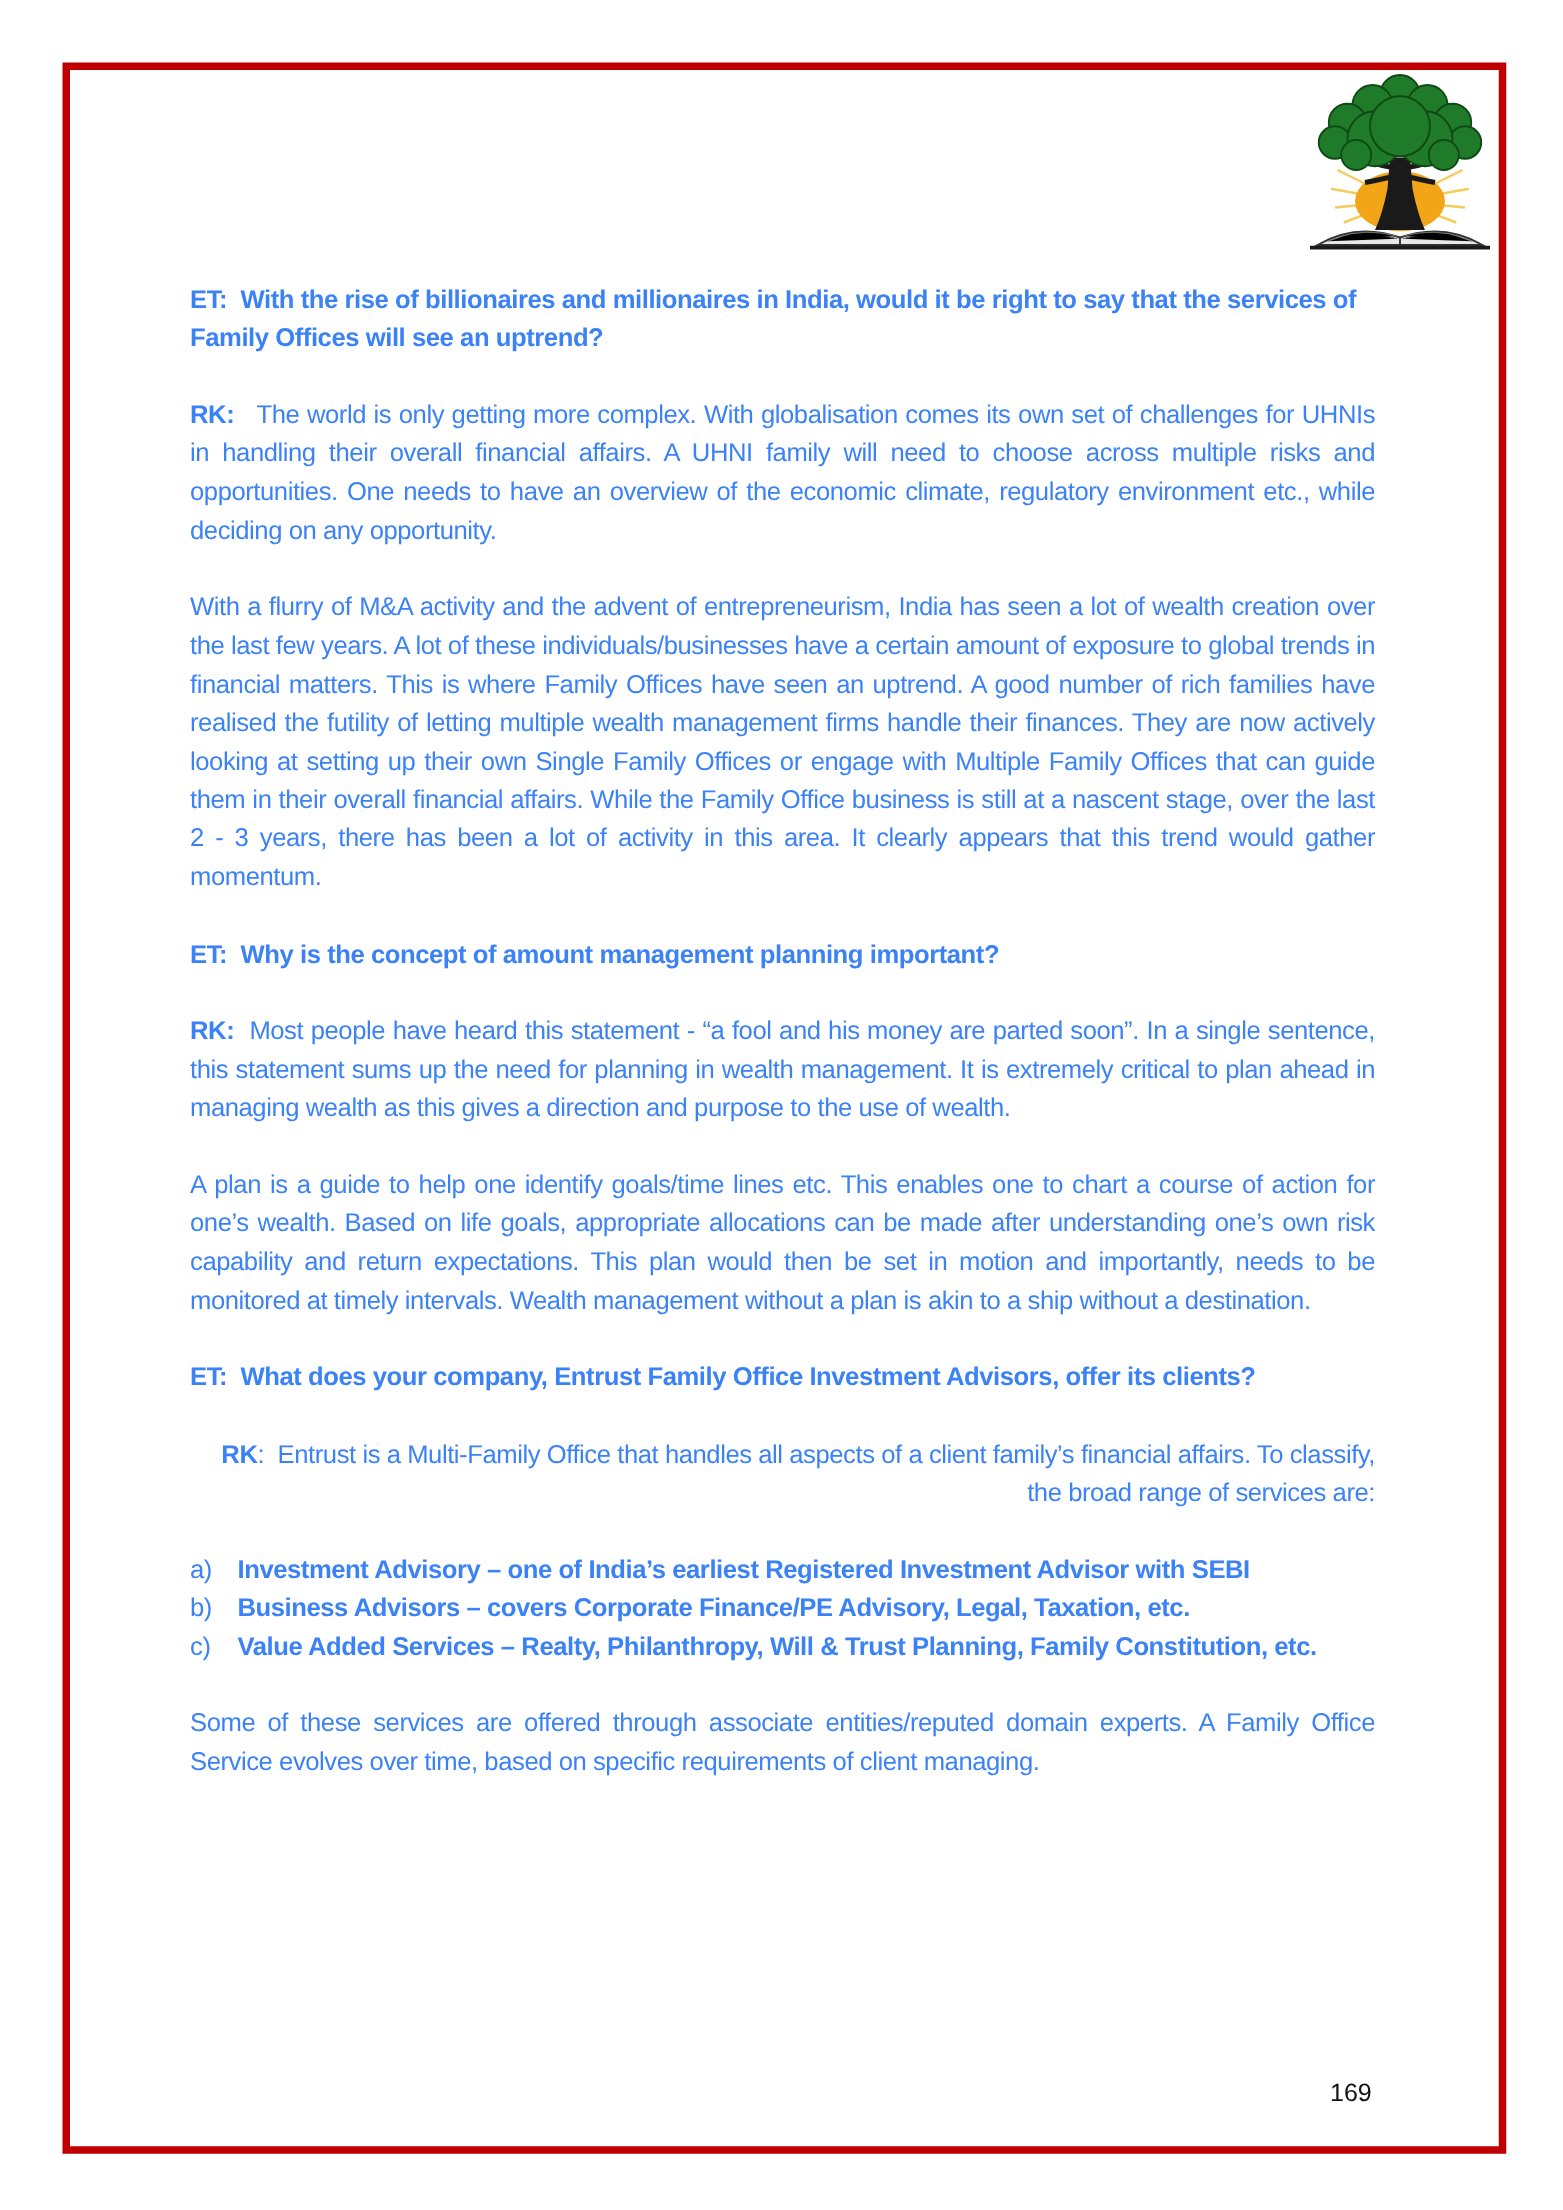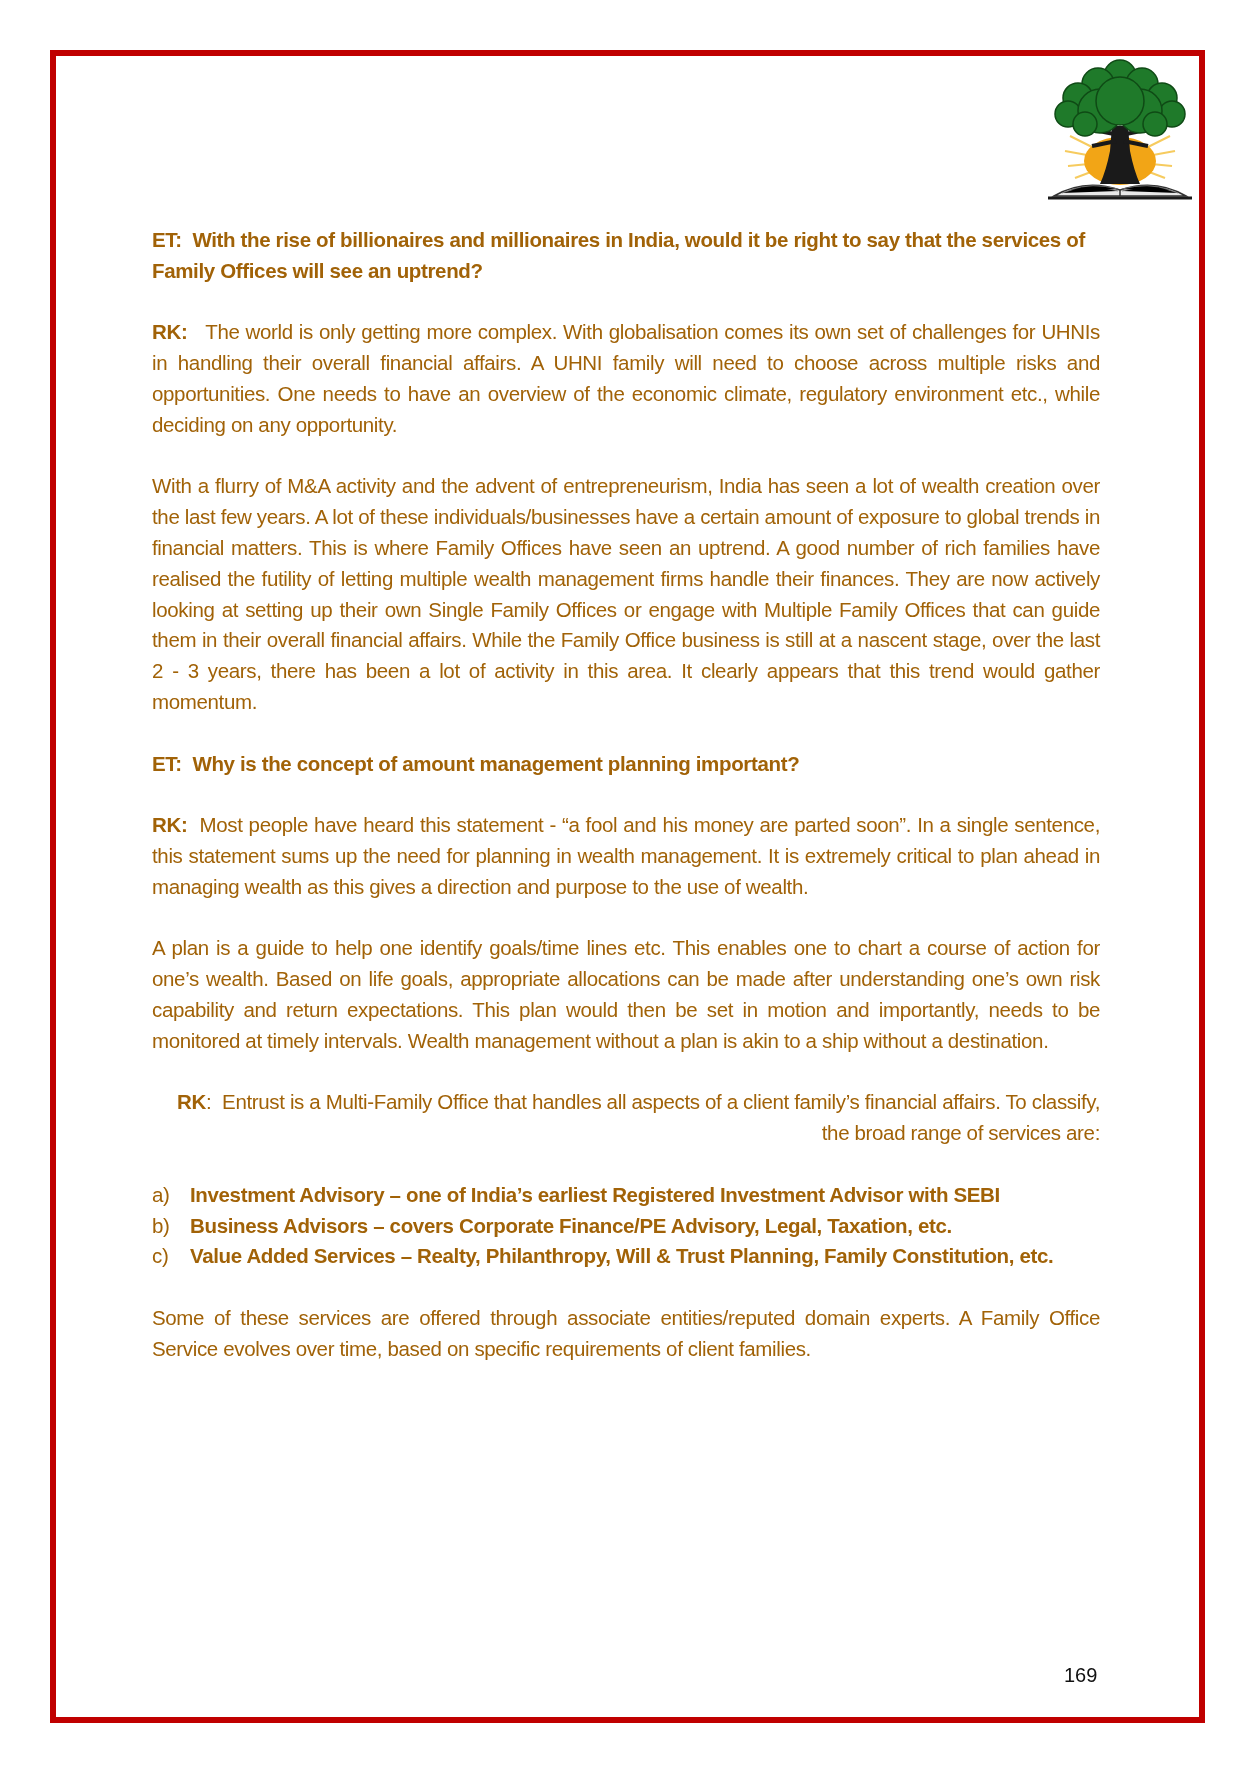--- a/index.html
+++ b/index.html
@@ -12,7 +12,7 @@
   .content {
     position: absolute; left: 152px; top: 225px; width: 948px;
     font-family: "Liberation Sans", sans-serif; font-size: 20.5px; line-height: 30.8px;
-    color: #a16207; text-align: justify;
+    color: #3b82f6; text-align: justify;
     letter-spacing: -0.35px;
   }
   .content p { margin: 0 0 30.8px 0; }

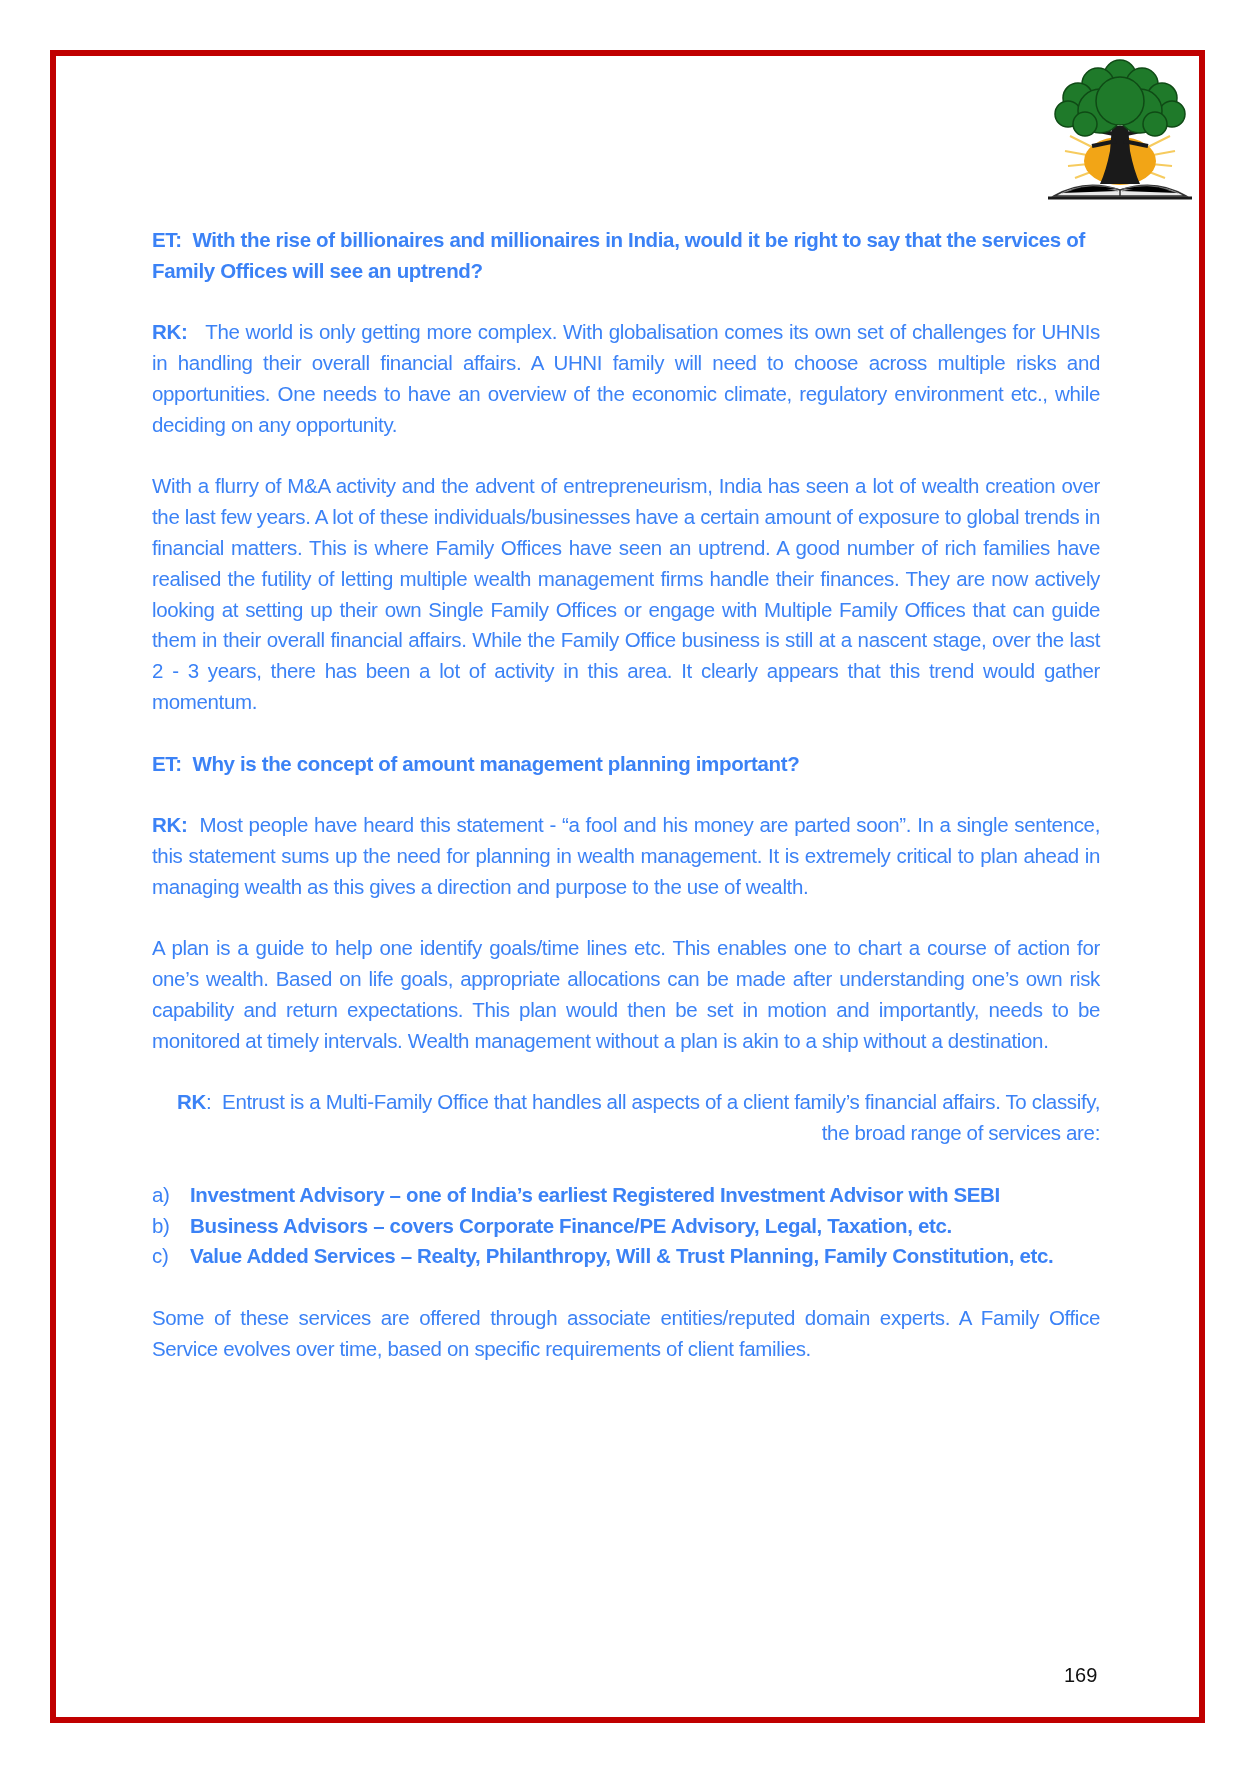--- a/index.html
+++ b/index.html
@@ -101,6 +101,10 @@
 
   <p>A plan is a guide to help one identify goals/time lines etc. This enables one to chart a course of action for one’s wealth. Based on life goals, appropriate allocations can be made after understanding one’s own risk capability and return expectations. This plan would then be set in motion and importantly, needs to be monitored at timely intervals. Wealth management without a plan is akin to a ship without a destination.</p>
 
+  <p class="q">
+    <span>ET:</span>&nbsp;
+    <span>What does your company, Entrust Family Office Investment Advisors, offer its clients?</span>
+  </p>
 
   <p style="text-align:right;">
     <span class="lbl">RK</span><span>:</span>&nbsp;

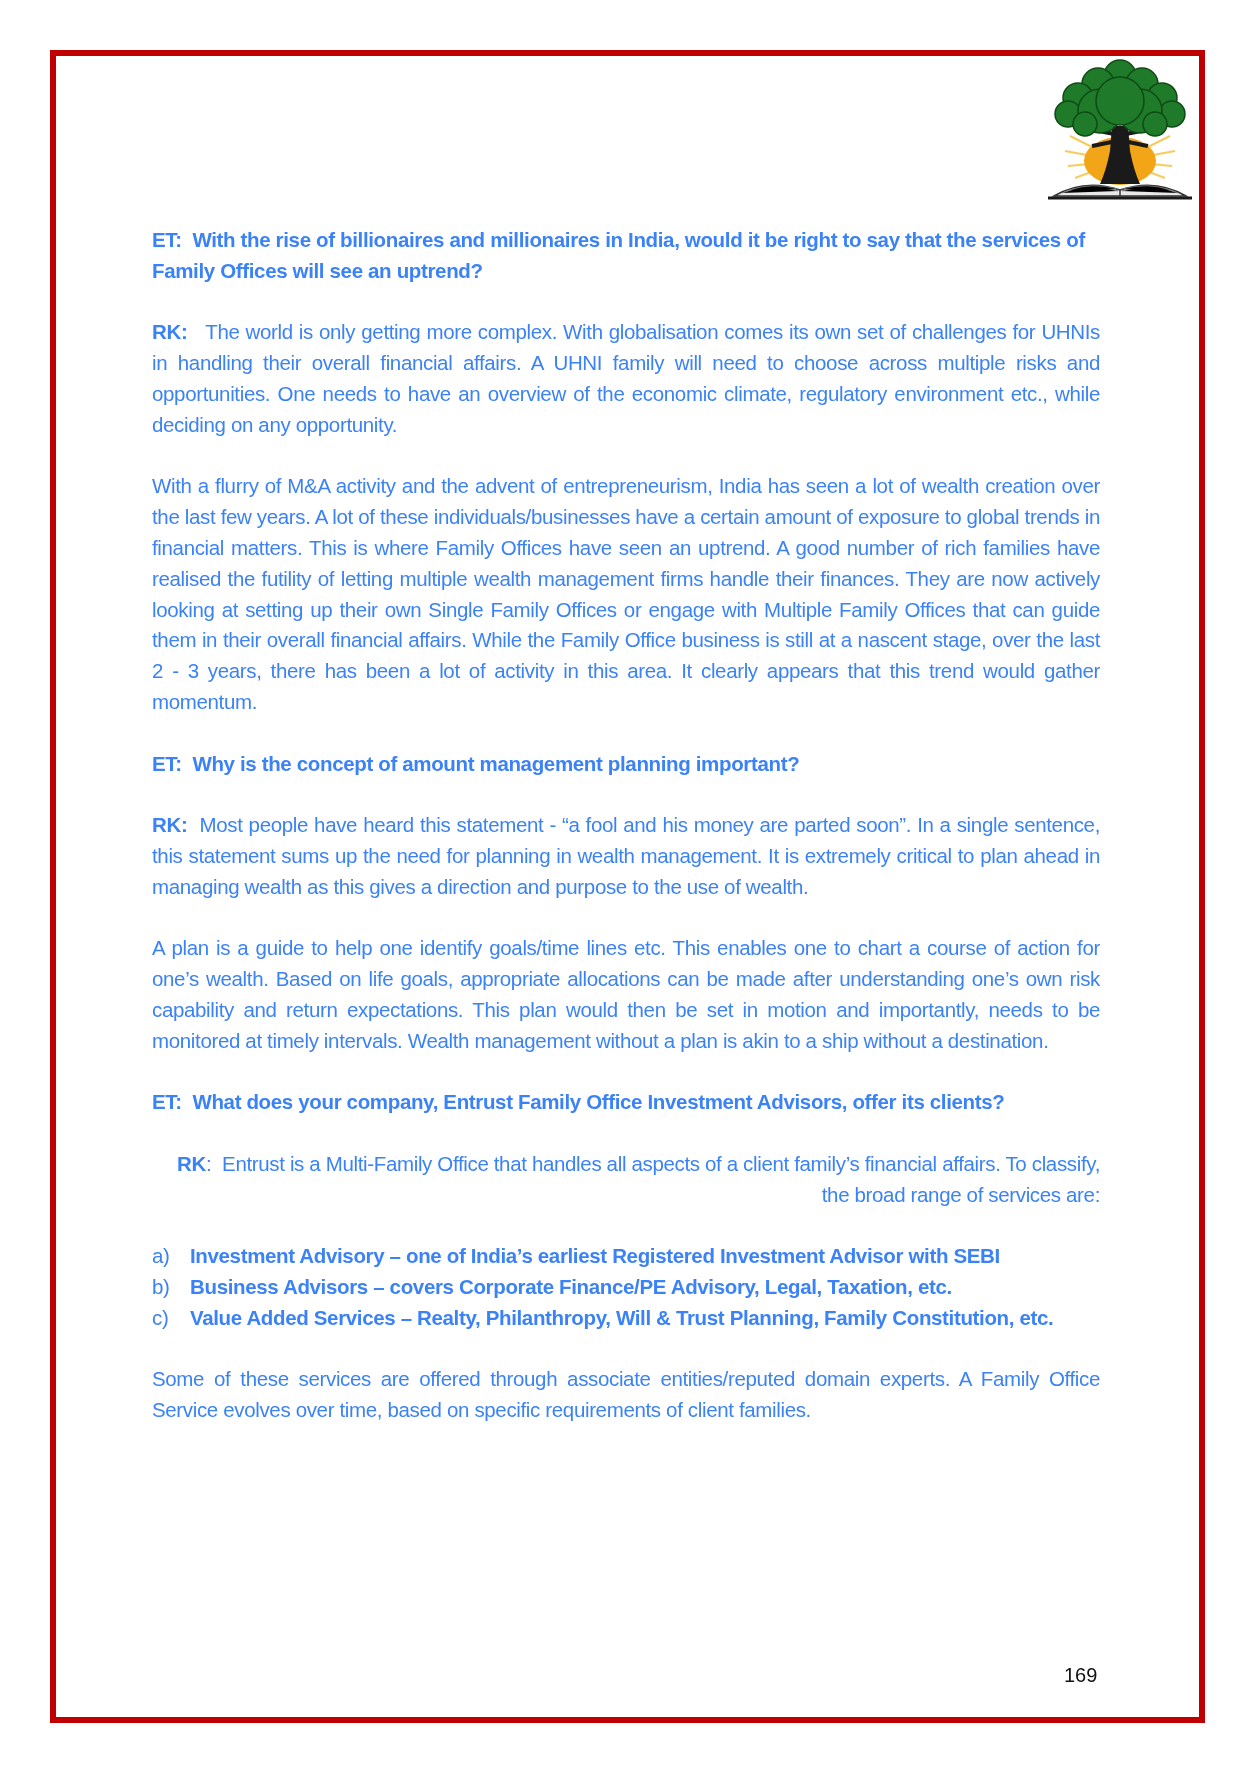--- a/index.html
+++ b/index.html
@@ -126,7 +126,7 @@
     </li>
   </ul>
 
-  <p>Some of these services are offered through associate entities/reputed domain experts. A Family Office Service evolves over time, based on specific requirements of client families.</p>
+  <p>Some of these services are offered through associate entities/reputed domain experts. A Family Office Service evolves over time, based on specific requirements of client managing.</p>
 </div>
 
 <div class="page-number">169</div>

